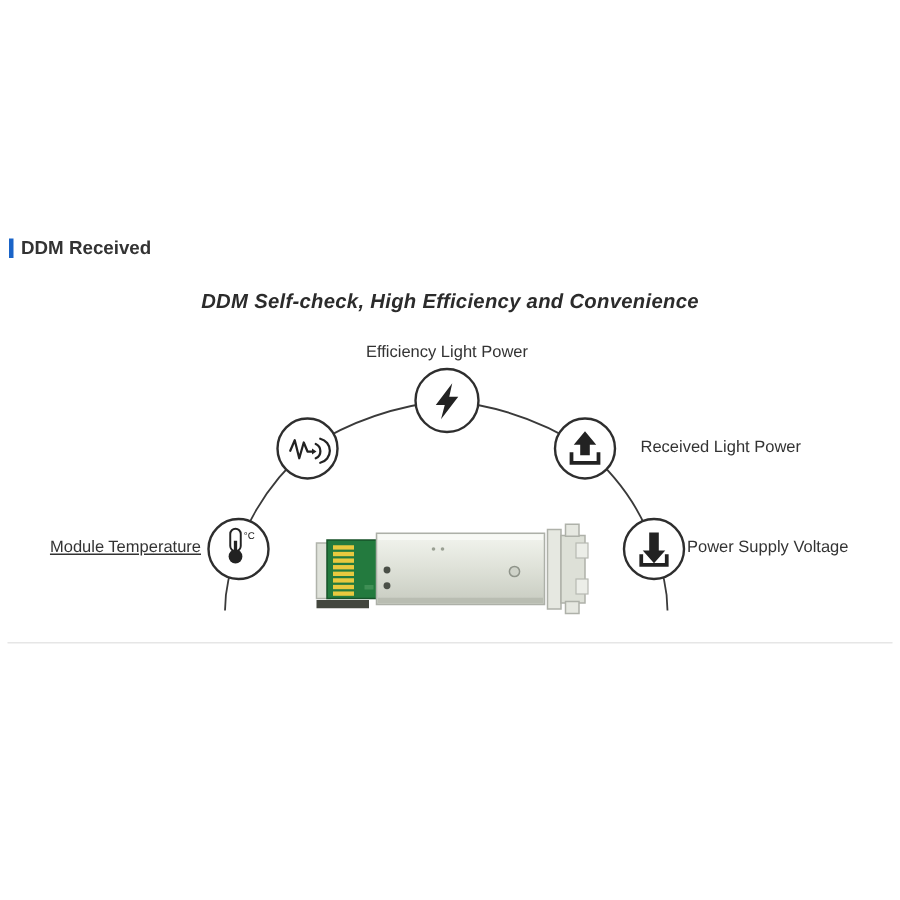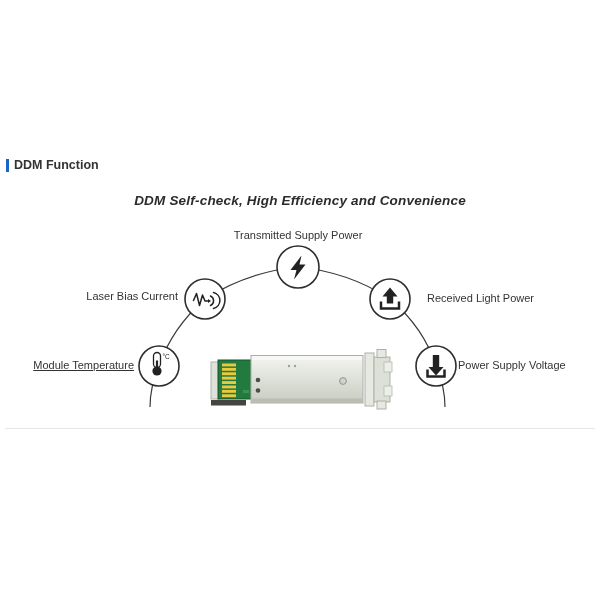--- a/index.html
+++ b/index.html
@@ -27,7 +27,7 @@
 
   <div class="abs section-header">
     <span class="accent-bar"></span>
-    <span>DDM Function</span>
+    <span>DDM Received</span>
   </div>
 
   <div class="abs diagram-title">DDM Self-check, High Efficiency and Convenience</div>

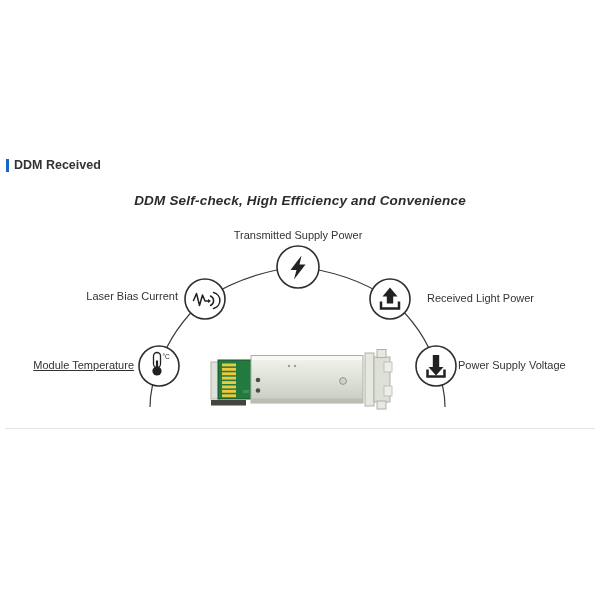--- a/index.html
+++ b/index.html
@@ -32,7 +32,7 @@
 
   <div class="abs diagram-title">DDM Self-check, High Efficiency and Convenience</div>
 
-  <div class="abs node-label lbl-transmitted">Transmitted Supply Power</div>
+  <div class="abs node-label lbl-transmitted">Efficiency Light Power</div>
   <div class="abs node-label lbl-laser">Laser Bias Current</div>
   <div class="abs node-label lbl-received">Received Light Power</div>
   <div class="abs node-label lbl-module">Module Temperature</div>

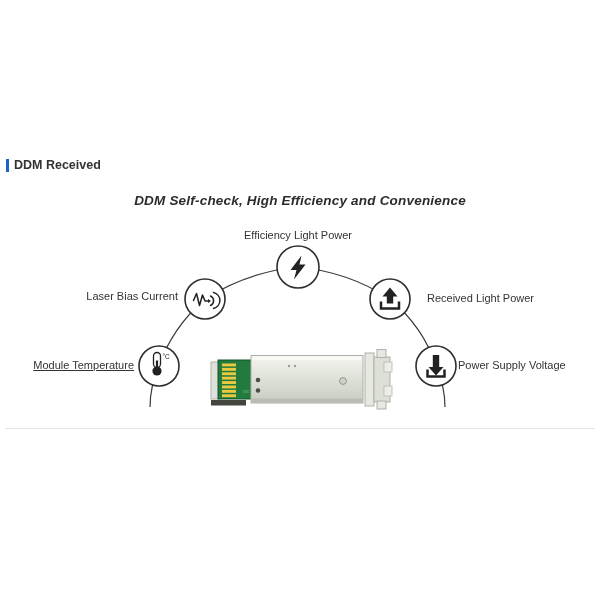--- a/index.html
+++ b/index.html
@@ -33,7 +33,6 @@
   <div class="abs diagram-title">DDM Self-check, High Efficiency and Convenience</div>
 
   <div class="abs node-label lbl-transmitted">Efficiency Light Power</div>
-  <div class="abs node-label lbl-laser">Laser Bias Current</div>
   <div class="abs node-label lbl-received">Received Light Power</div>
   <div class="abs node-label lbl-module">Module Temperature</div>
   <div class="abs node-label lbl-power">Power Supply Voltage</div>

